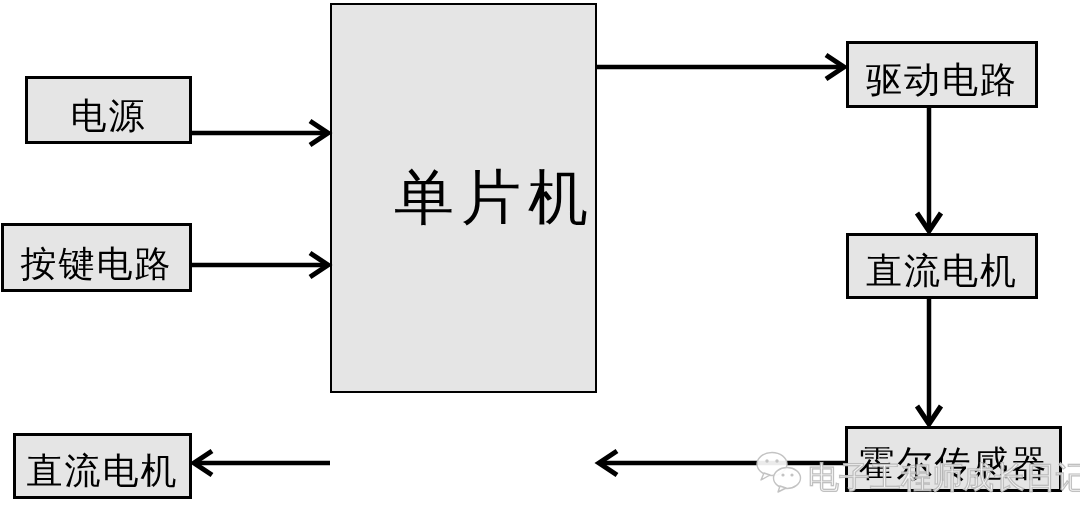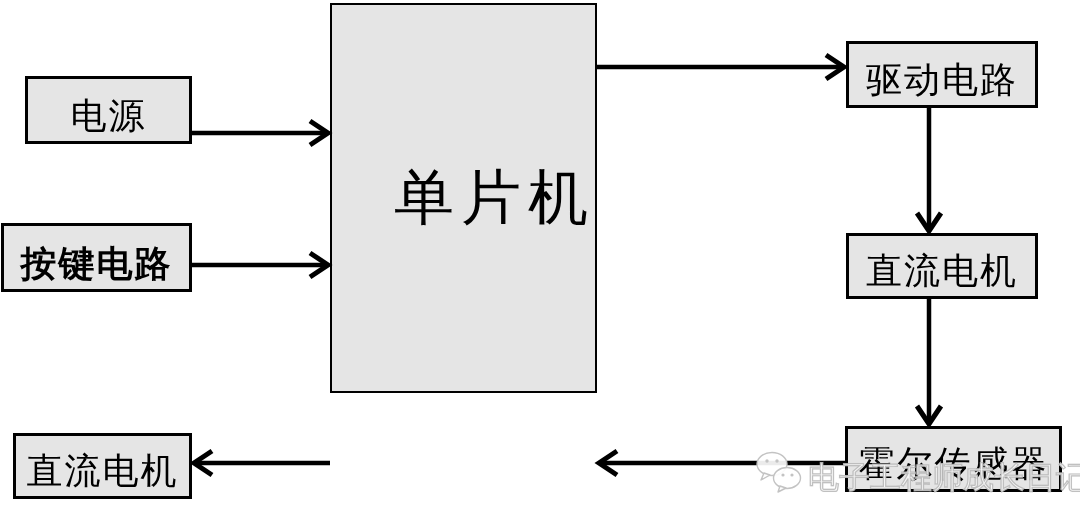--- a/index.html
+++ b/index.html
@@ -26,7 +26,7 @@
     white-space: nowrap;
   }
   .box-power   { left: 25px;  top: 76px;  width: 167px; height: 68px; }
-  .box-key     { left: 1px;   top: 223px; width: 191px; height: 69px; font-weight: bold; }
+  .box-key     { left: 1px;   top: 223px; width: 191px; height: 69px; }
   .box-display { left: 13px;  top: 433px; width: 179px; height: 66px; }
   .box-mcu {
     left: 330px; top: 3px; width: 267px; height: 390px;

